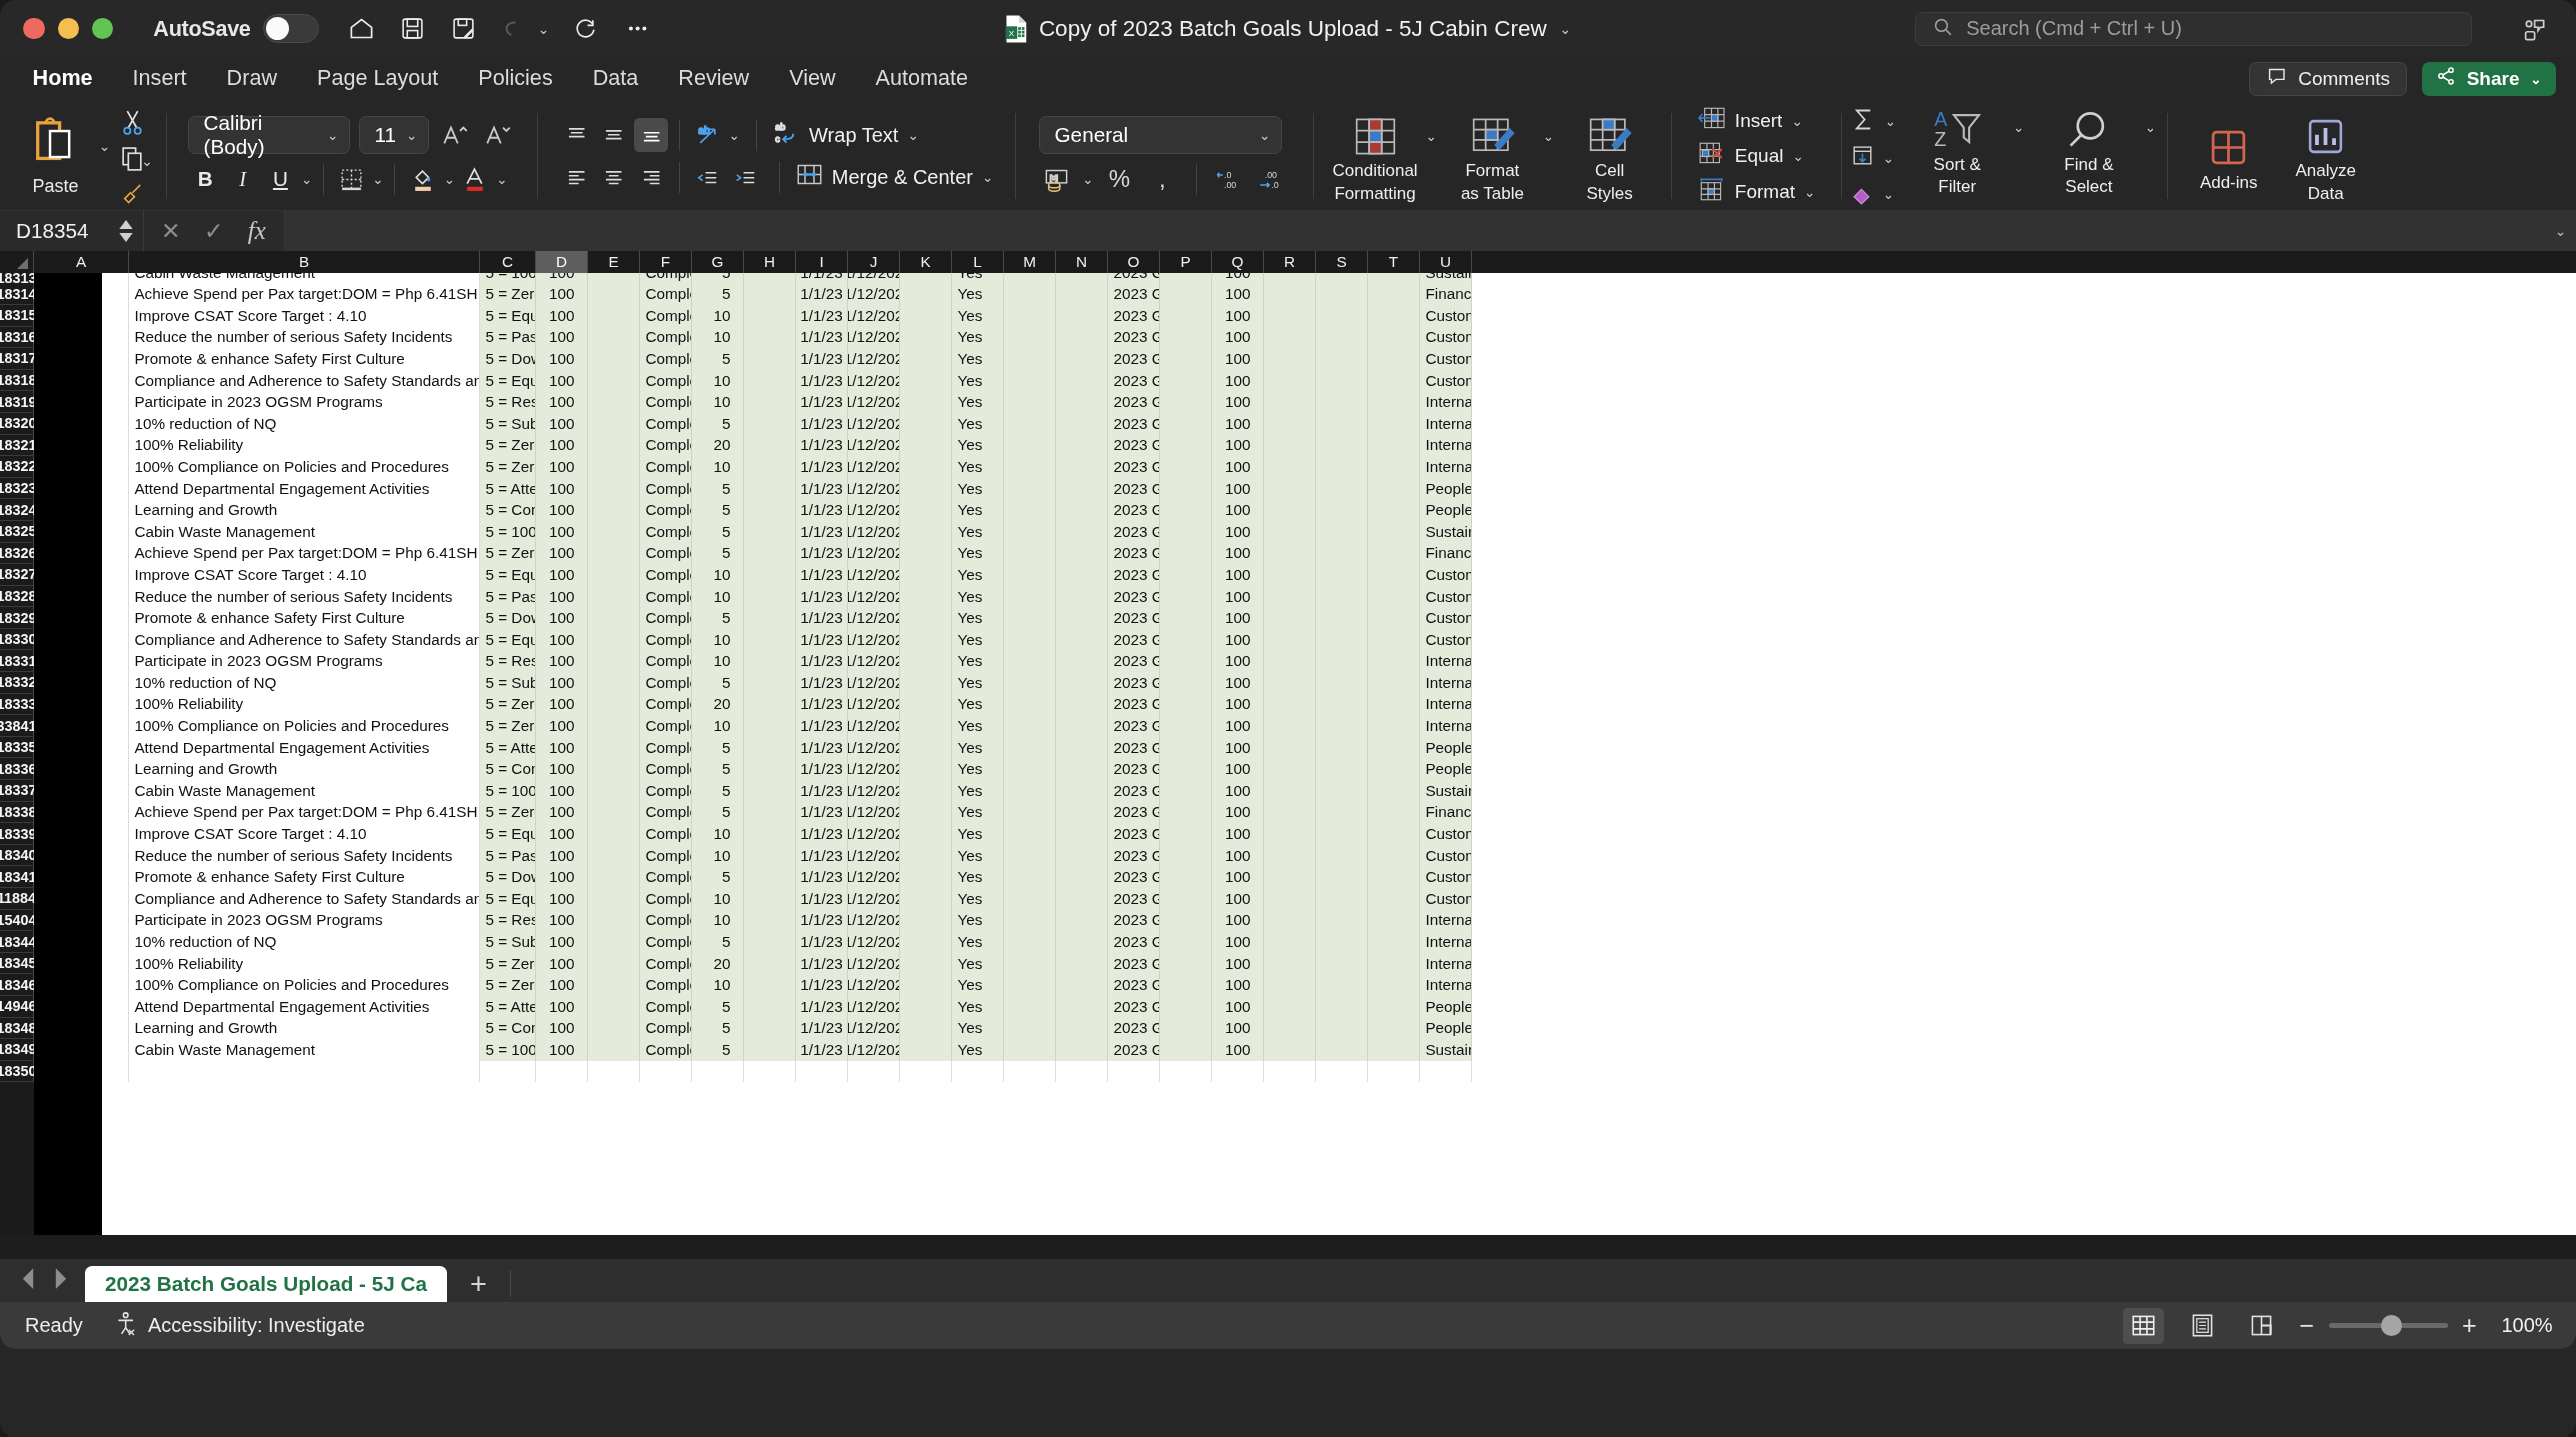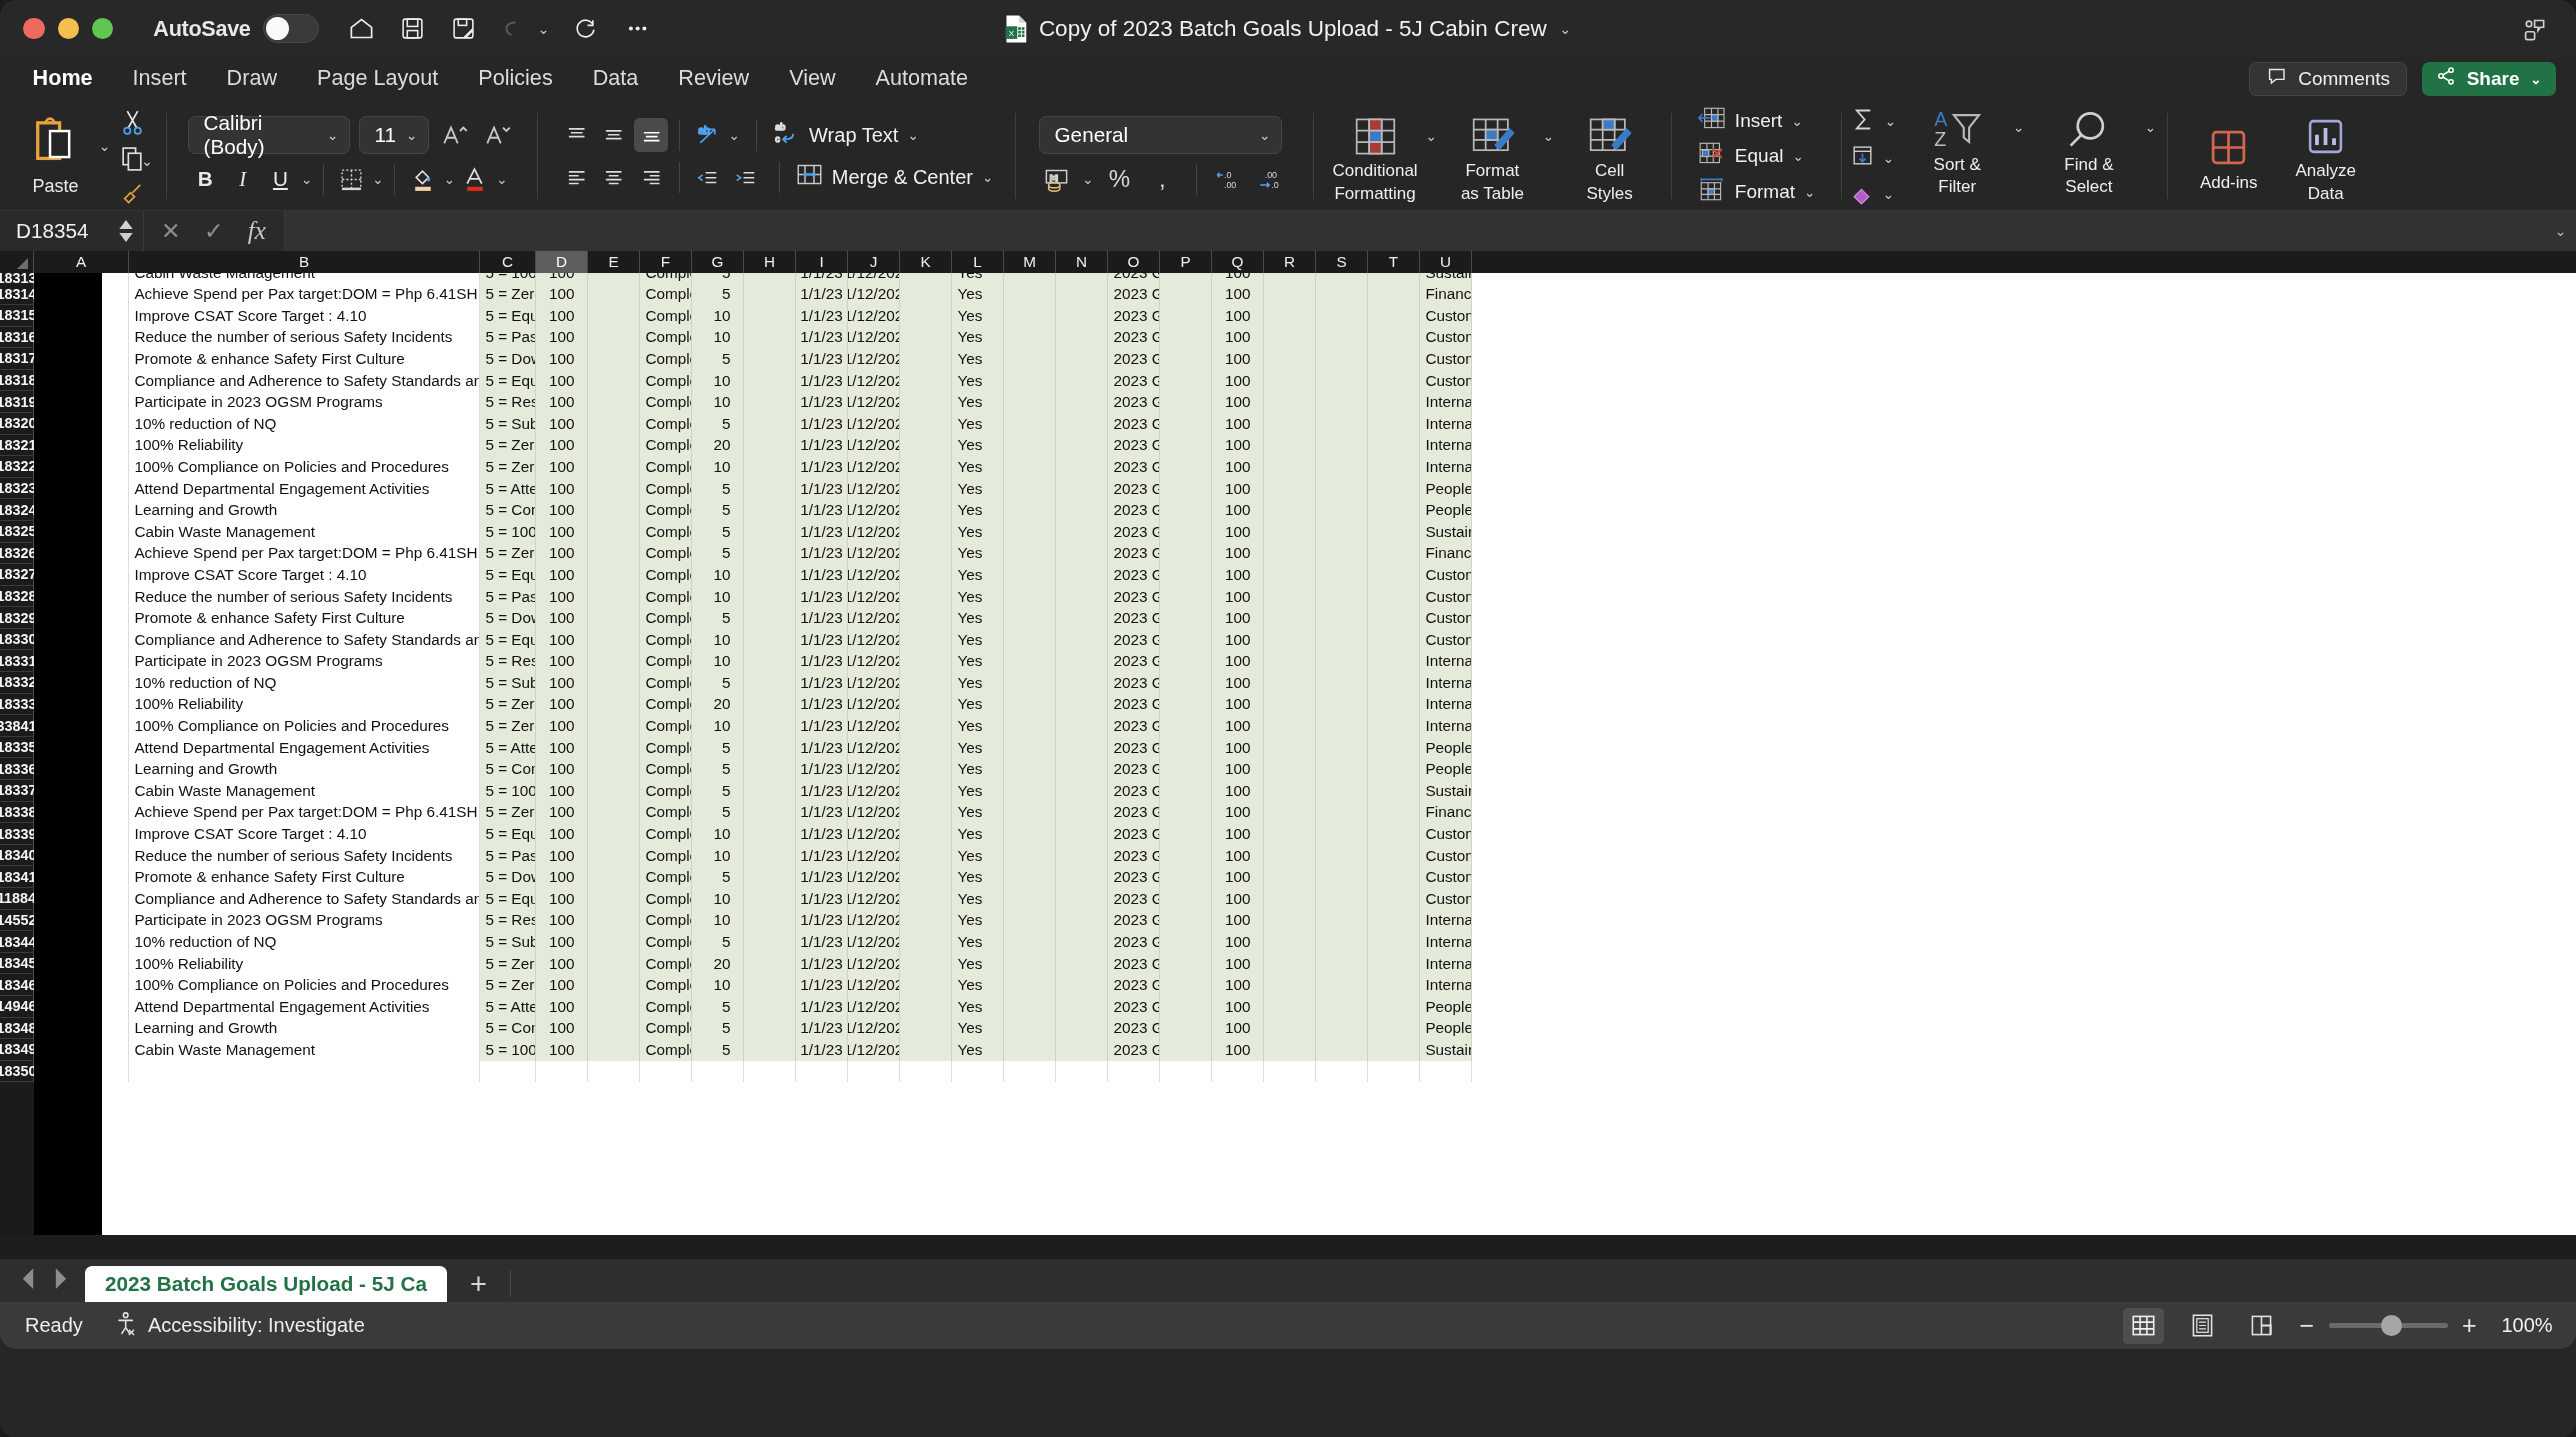--- a/index.html
+++ b/index.html
@@ -305,6 +305,15 @@
       <span class="caret-sm" style="margin-left:1.8px">⌄</span>
     </div>
 
+    <div class="searchbox">
+      <span>
+        <svg width="21.6" height="21.6" viewBox="0 0 24 24" fill="none" stroke="#9d9d9d" stroke-width="1.8">
+            <circle cx="10.5" cy="10.5" r="6.5"></circle>
+            <path d="M15.5 15.5 L21 21"></path>
+          </svg>
+      </span>
+      <span class="ph">Search (Cmd + Ctrl + U)</span>
+    </div>
 
     <div class="tb-right-icon">
       <svg width="27" height="27" viewBox="0 0 24 24" fill="none" stroke="#cfcfcf" stroke-width="1.5">

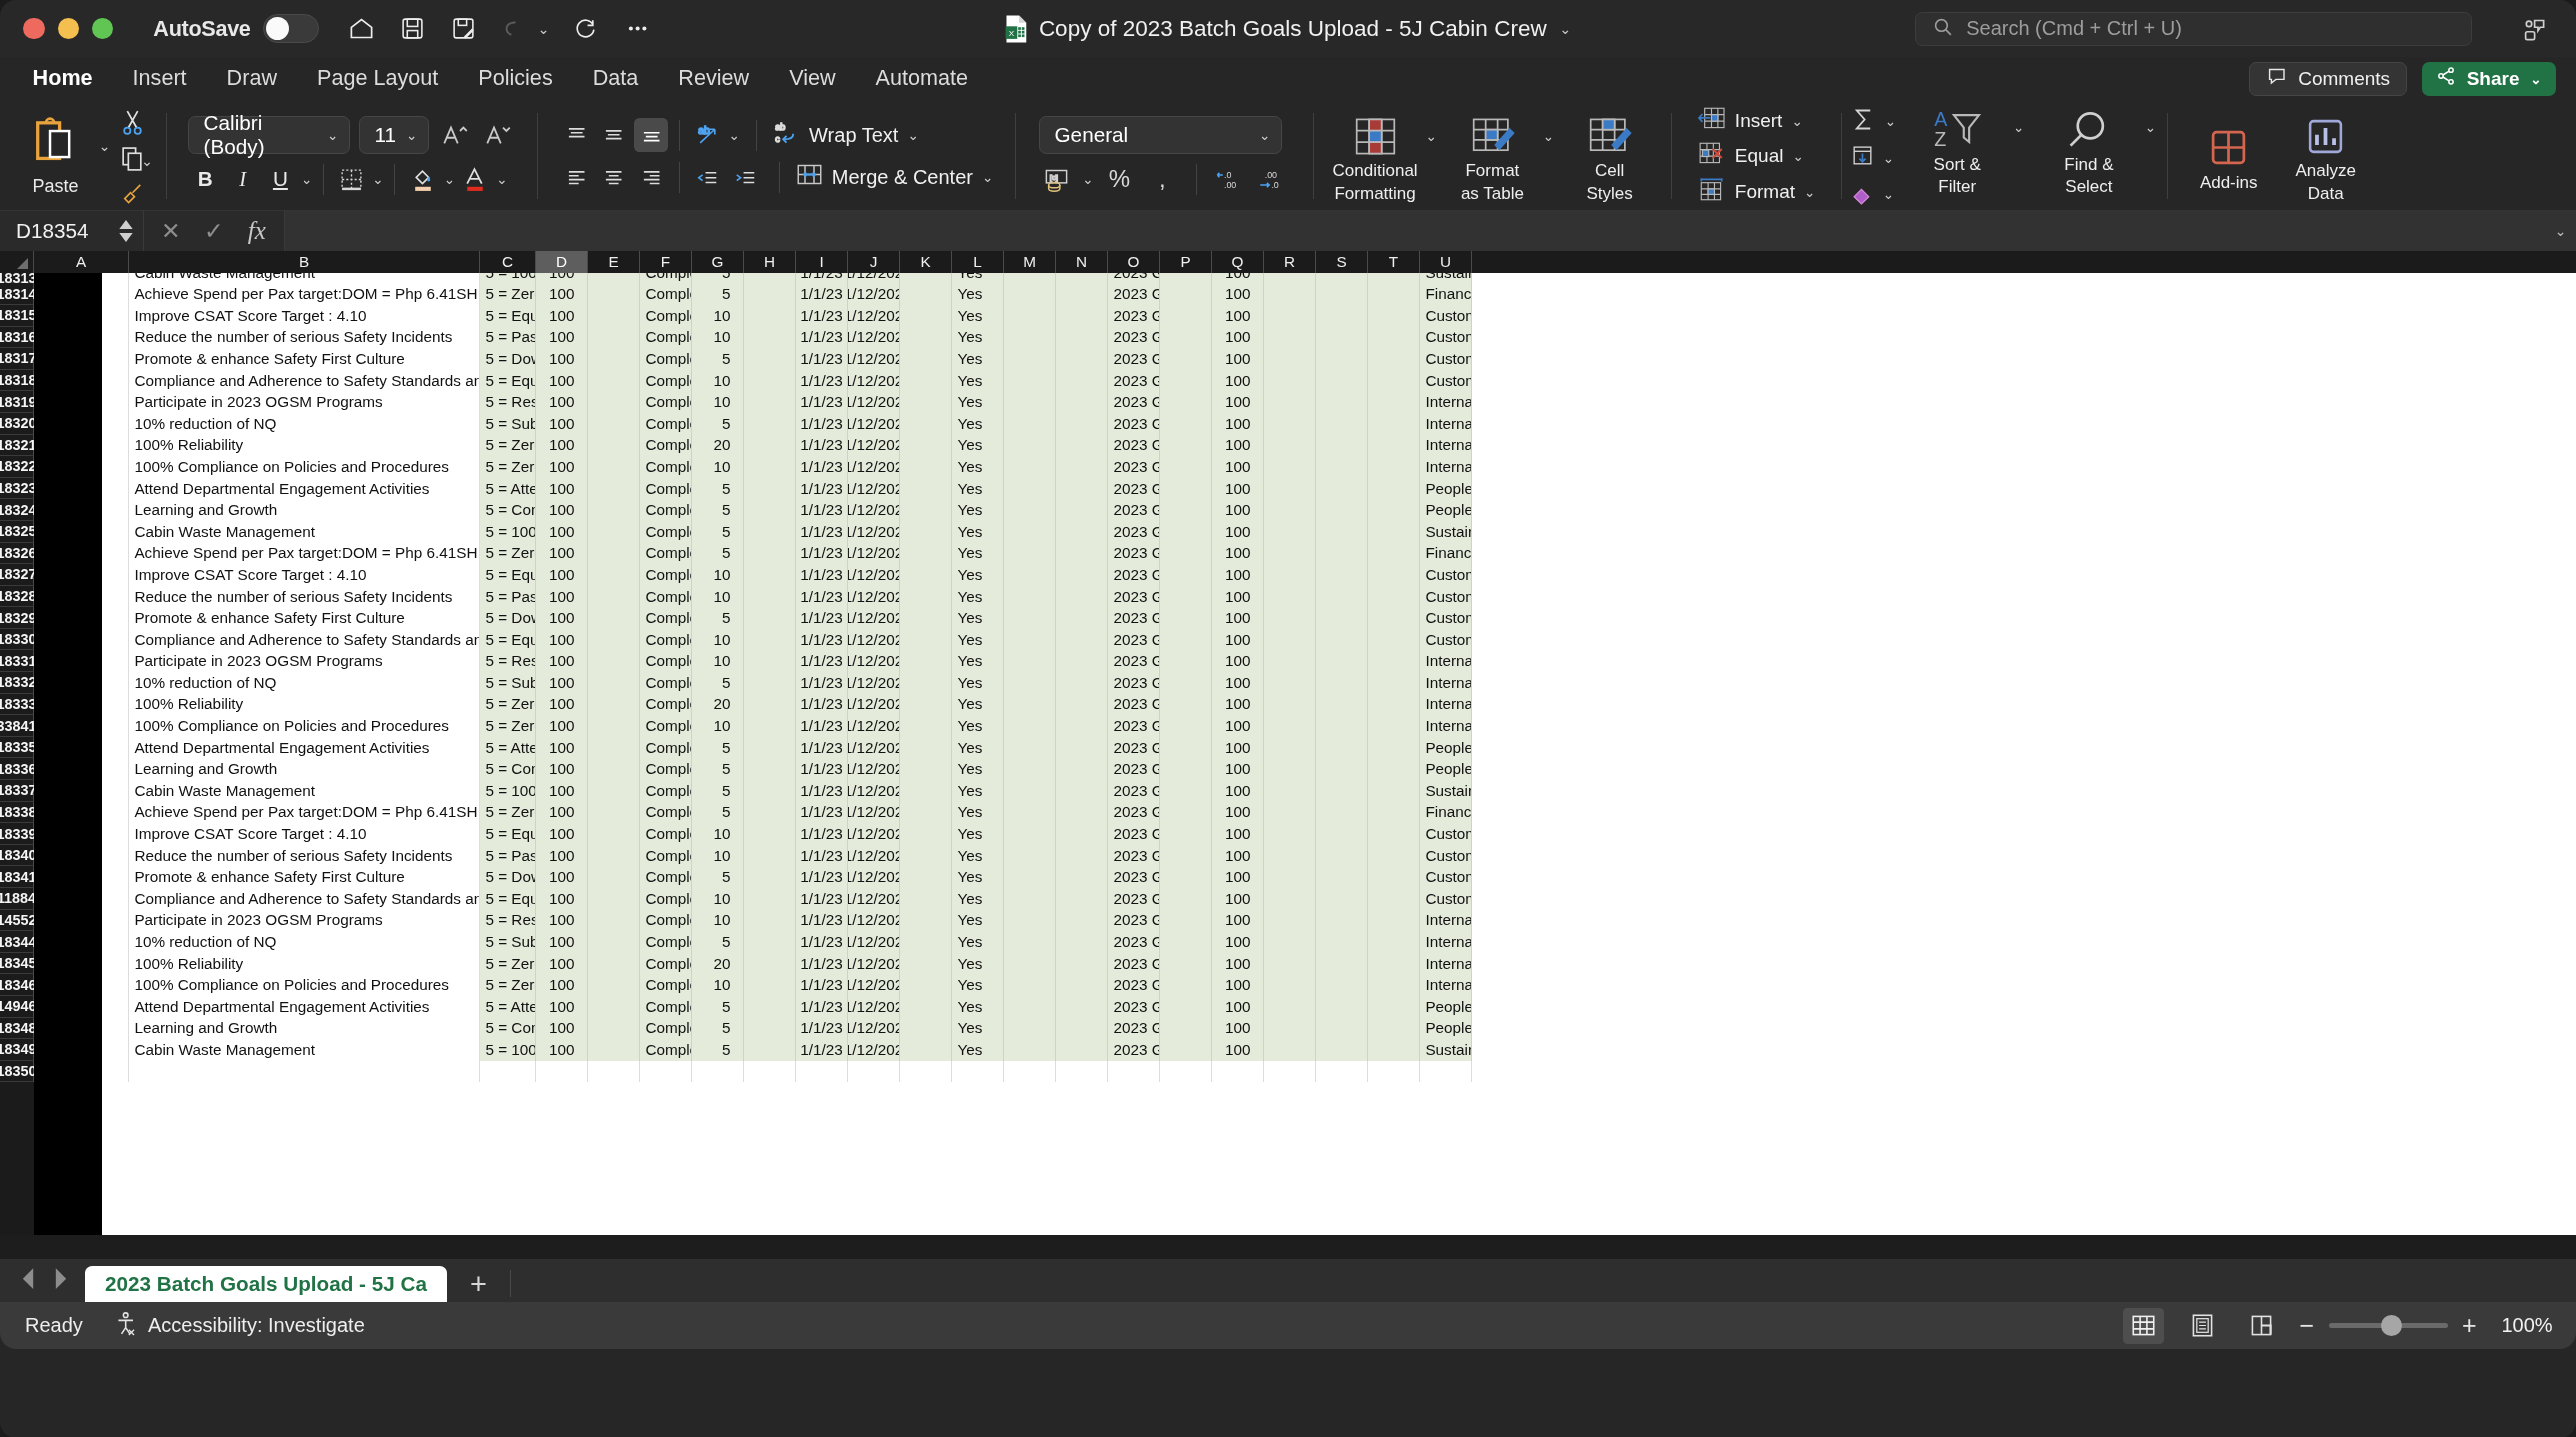--- a/index.html
+++ b/index.html
@@ -842,7 +842,7 @@
           <div class="rh">18340</div>
           <div class="rh">18341</div>
           <div class="rh">11884</div>
-          <div class="rh">14552</div>
+          <div class="rh">15404</div>
           <div class="rh">18344</div>
           <div class="rh">18345</div>
           <div class="rh">18346</div>

